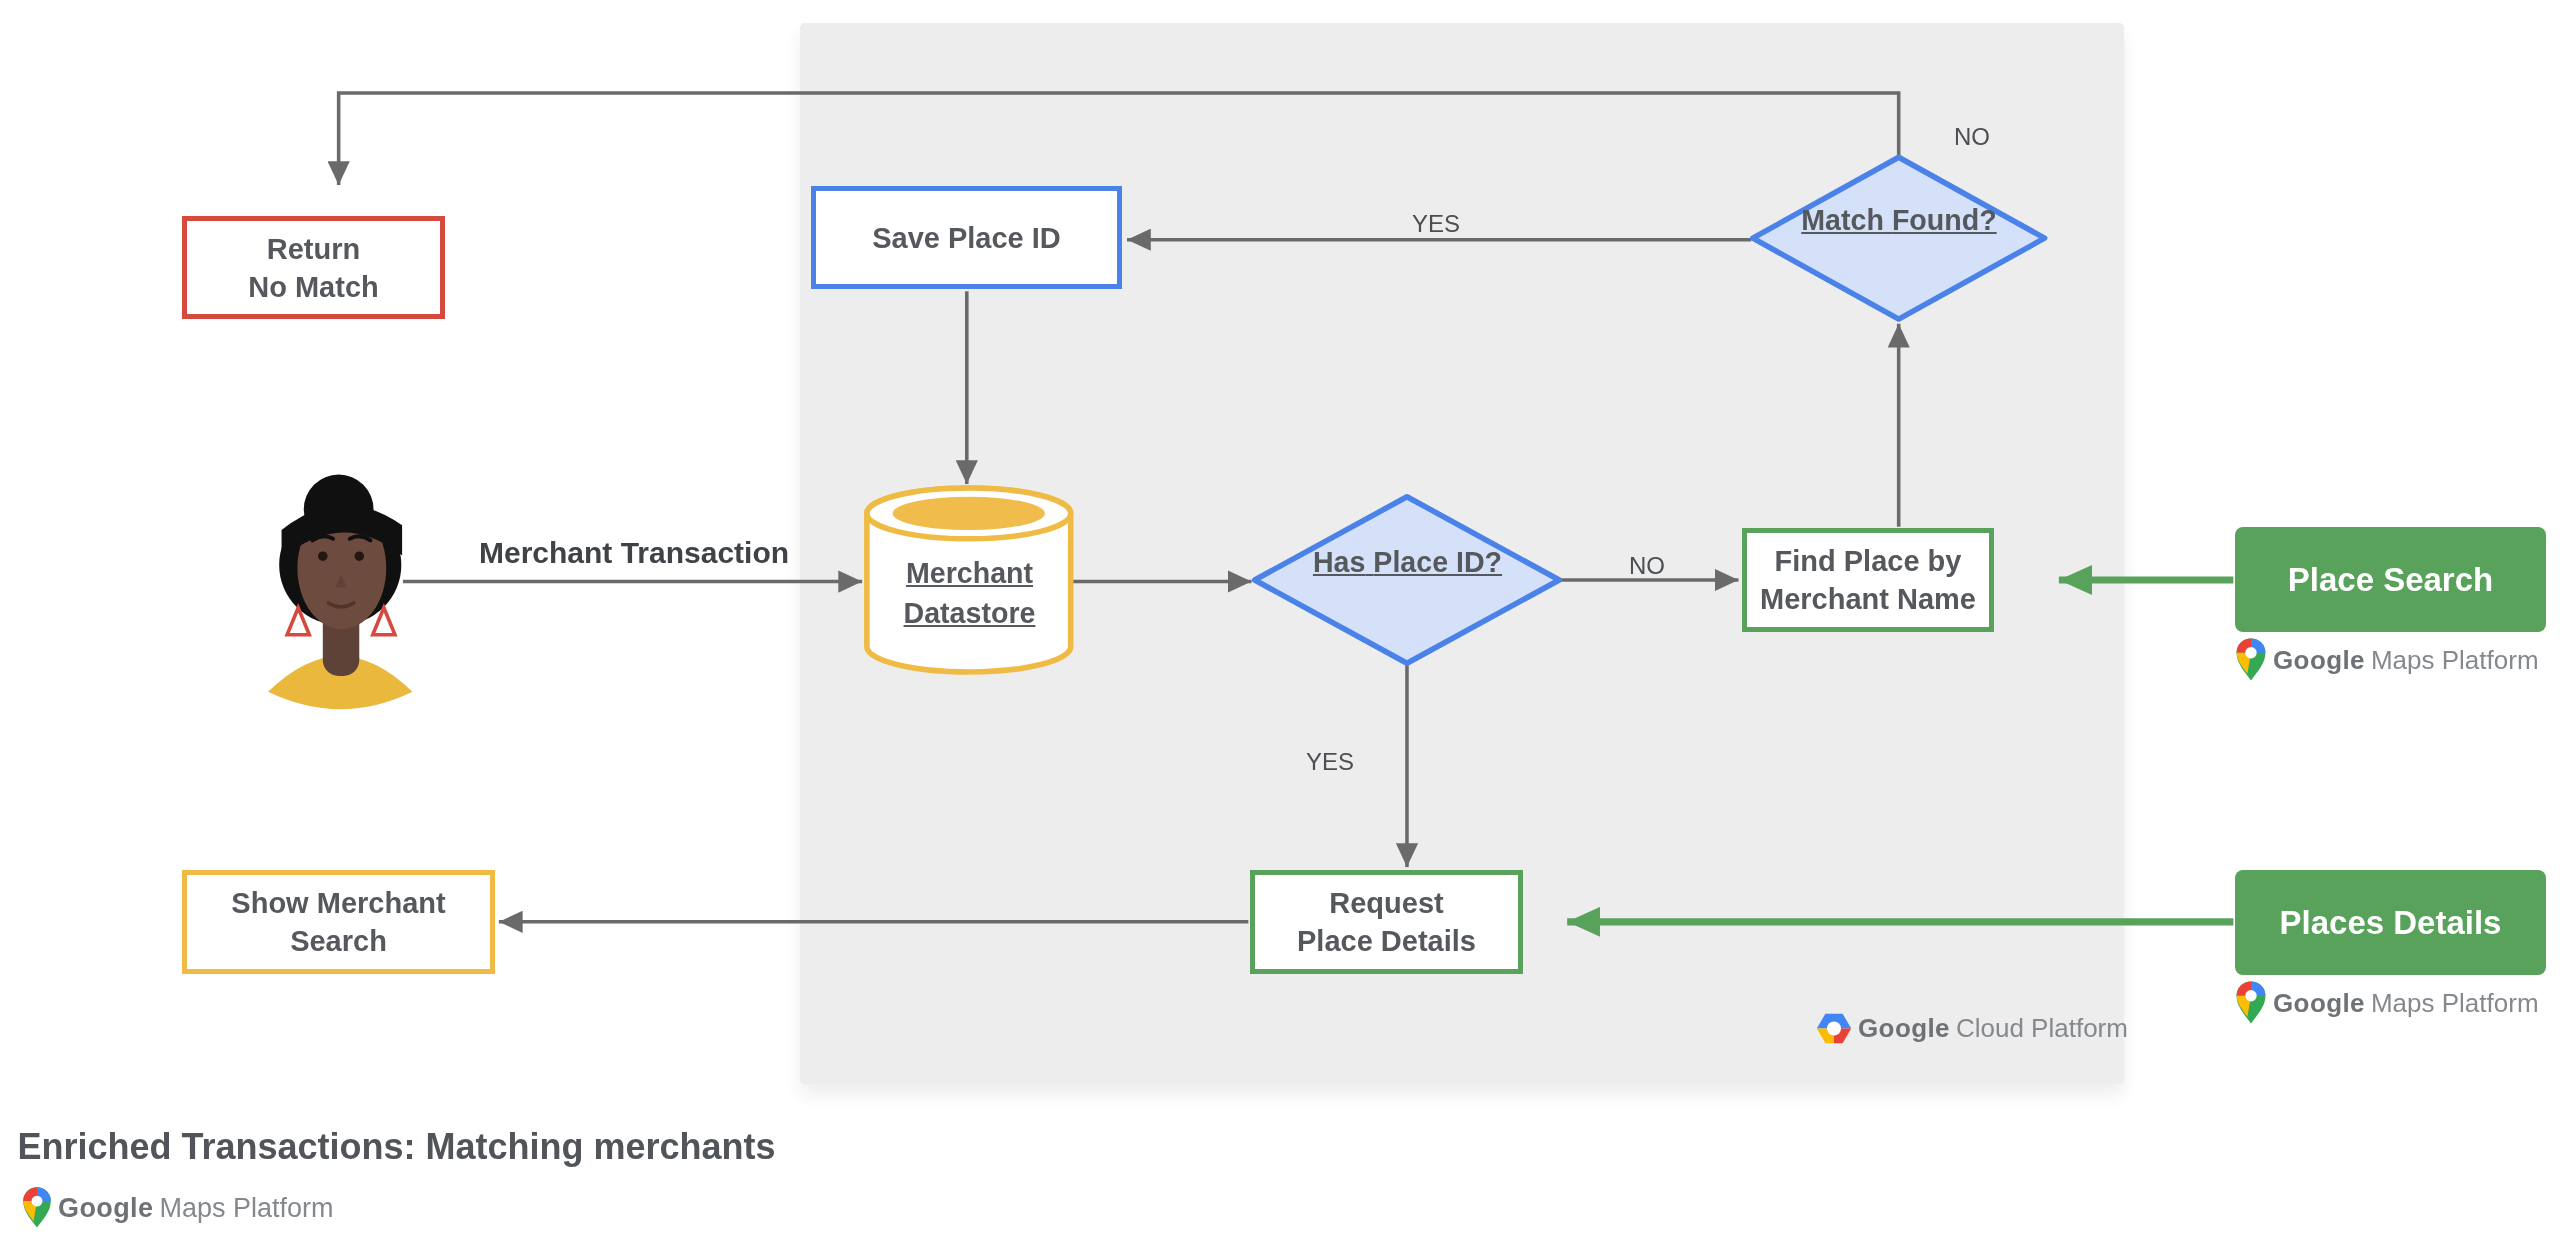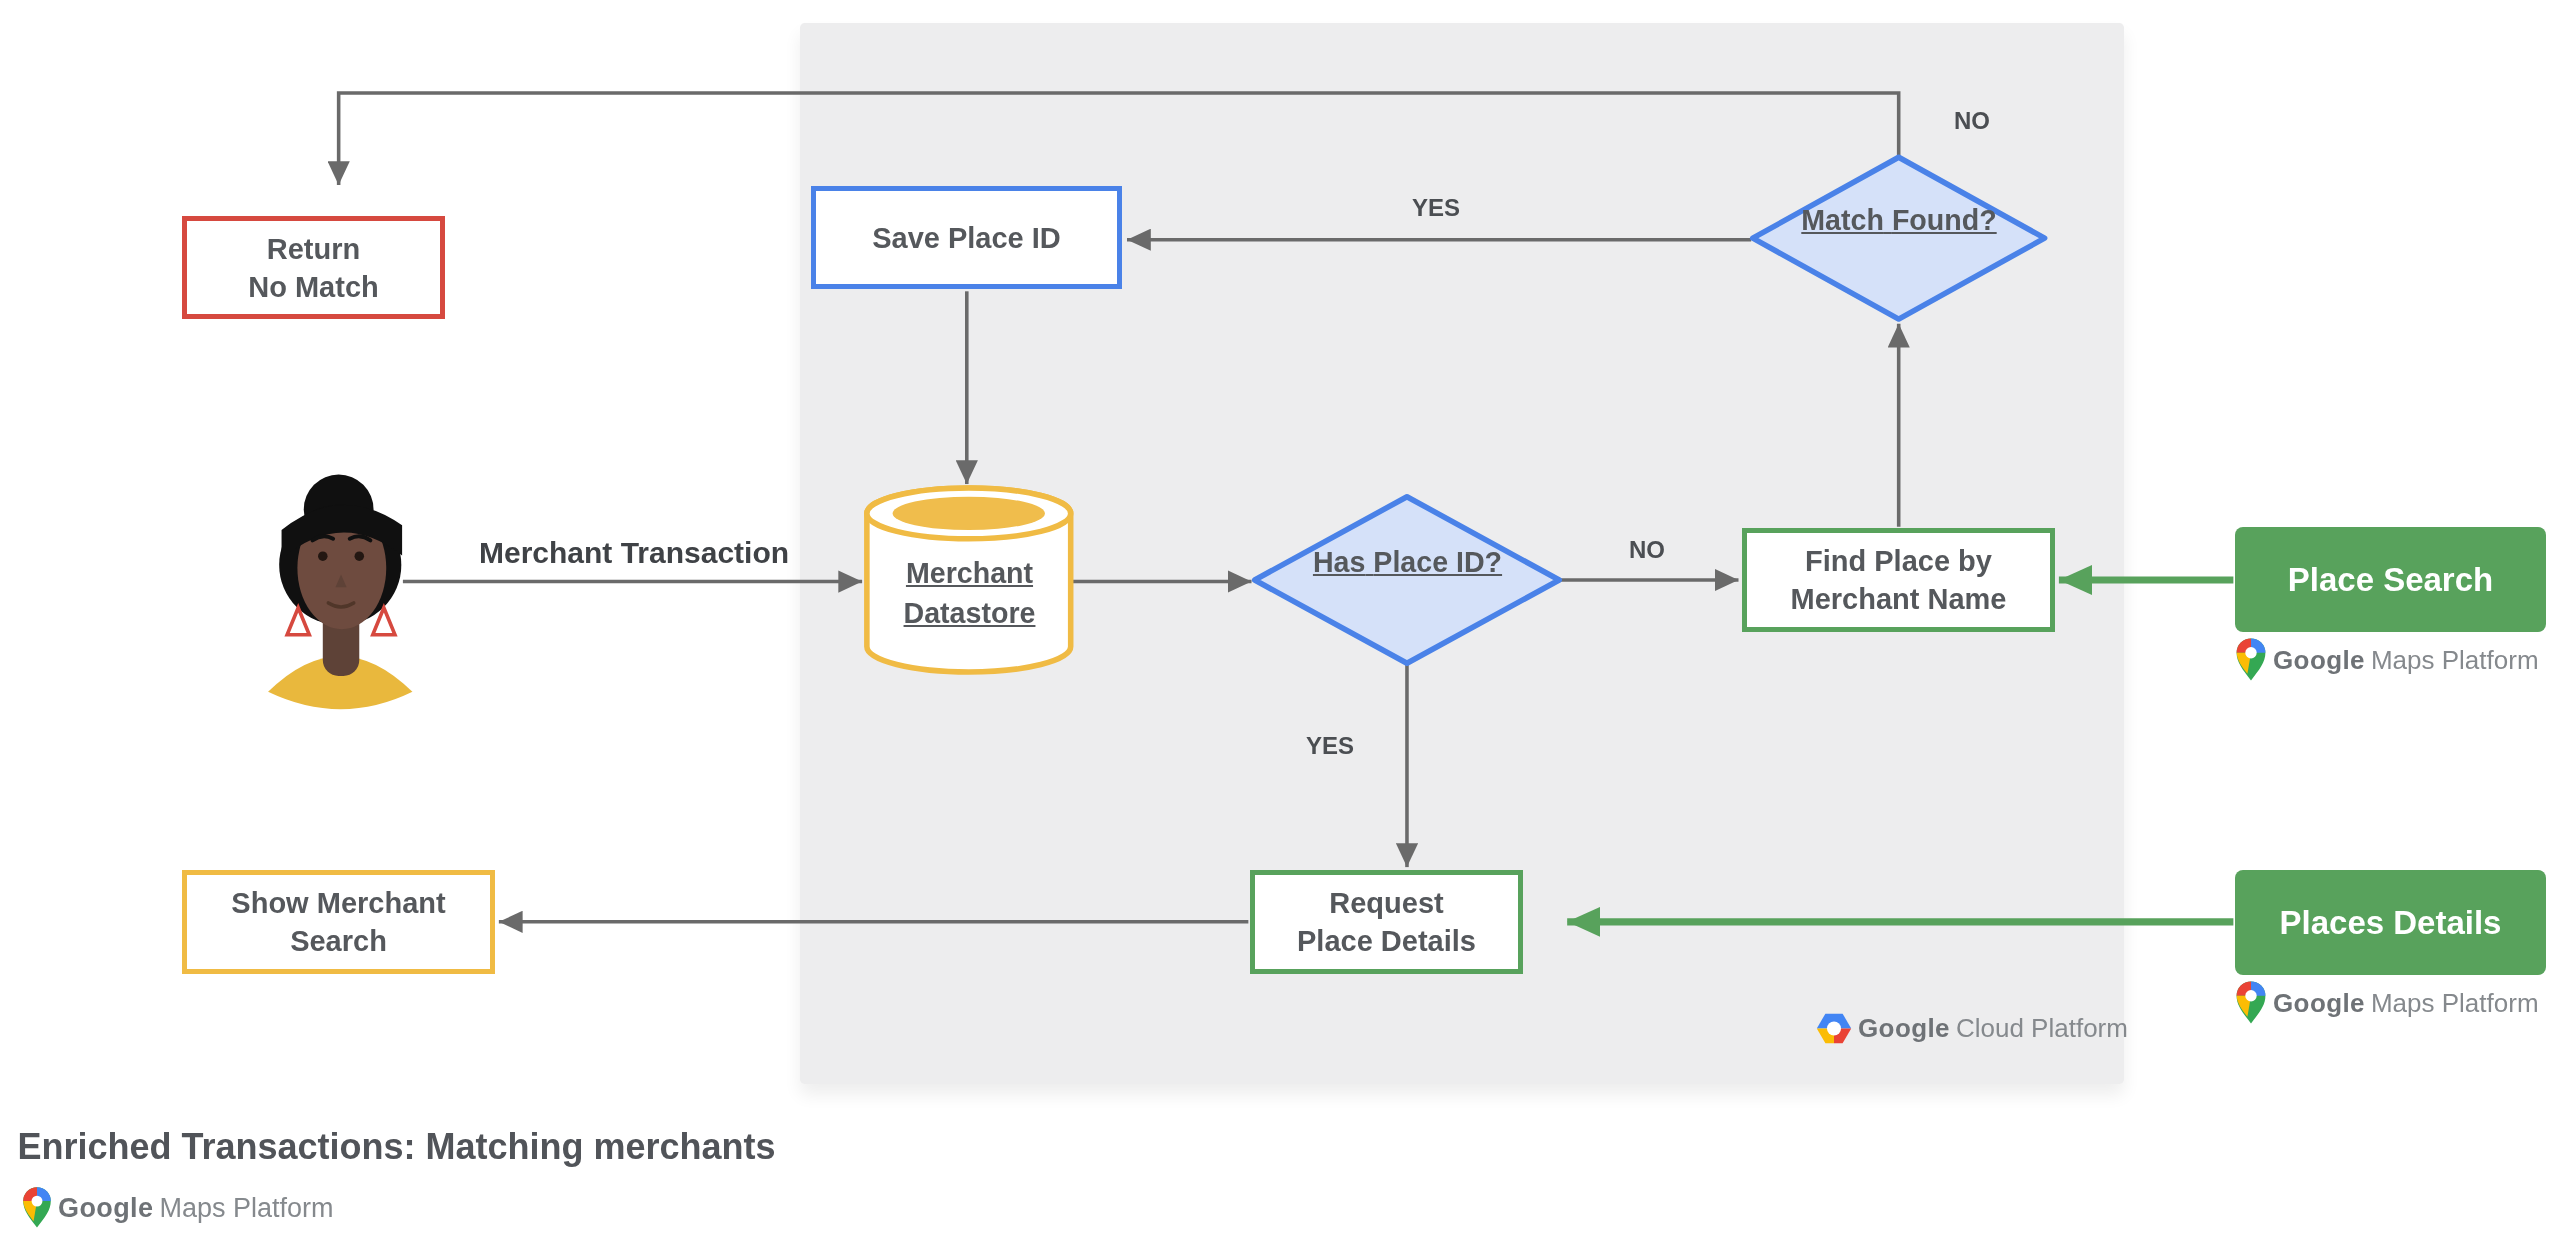--- a/index.html
+++ b/index.html
@@ -33,8 +33,8 @@
     font-size:28.6px; line-height:38px; pointer-events:none;text-decoration:underline;
   }
   .elabel {
-    position:absolute; transform:translate(-50%,-50%); font-weight:bold;
-    color:#4B4E52; font-size:24px; white-space:nowrap;
+    position:absolute; transform:translate(-50%,-50%); font-weight:normal;
+    color:#4B4E52; font-size:24px; white-space:nowrap;margin-top:16px;
   }
   .mtlabel {
     position:absolute; transform:translate(-50%,-50%); font-weight:bold;

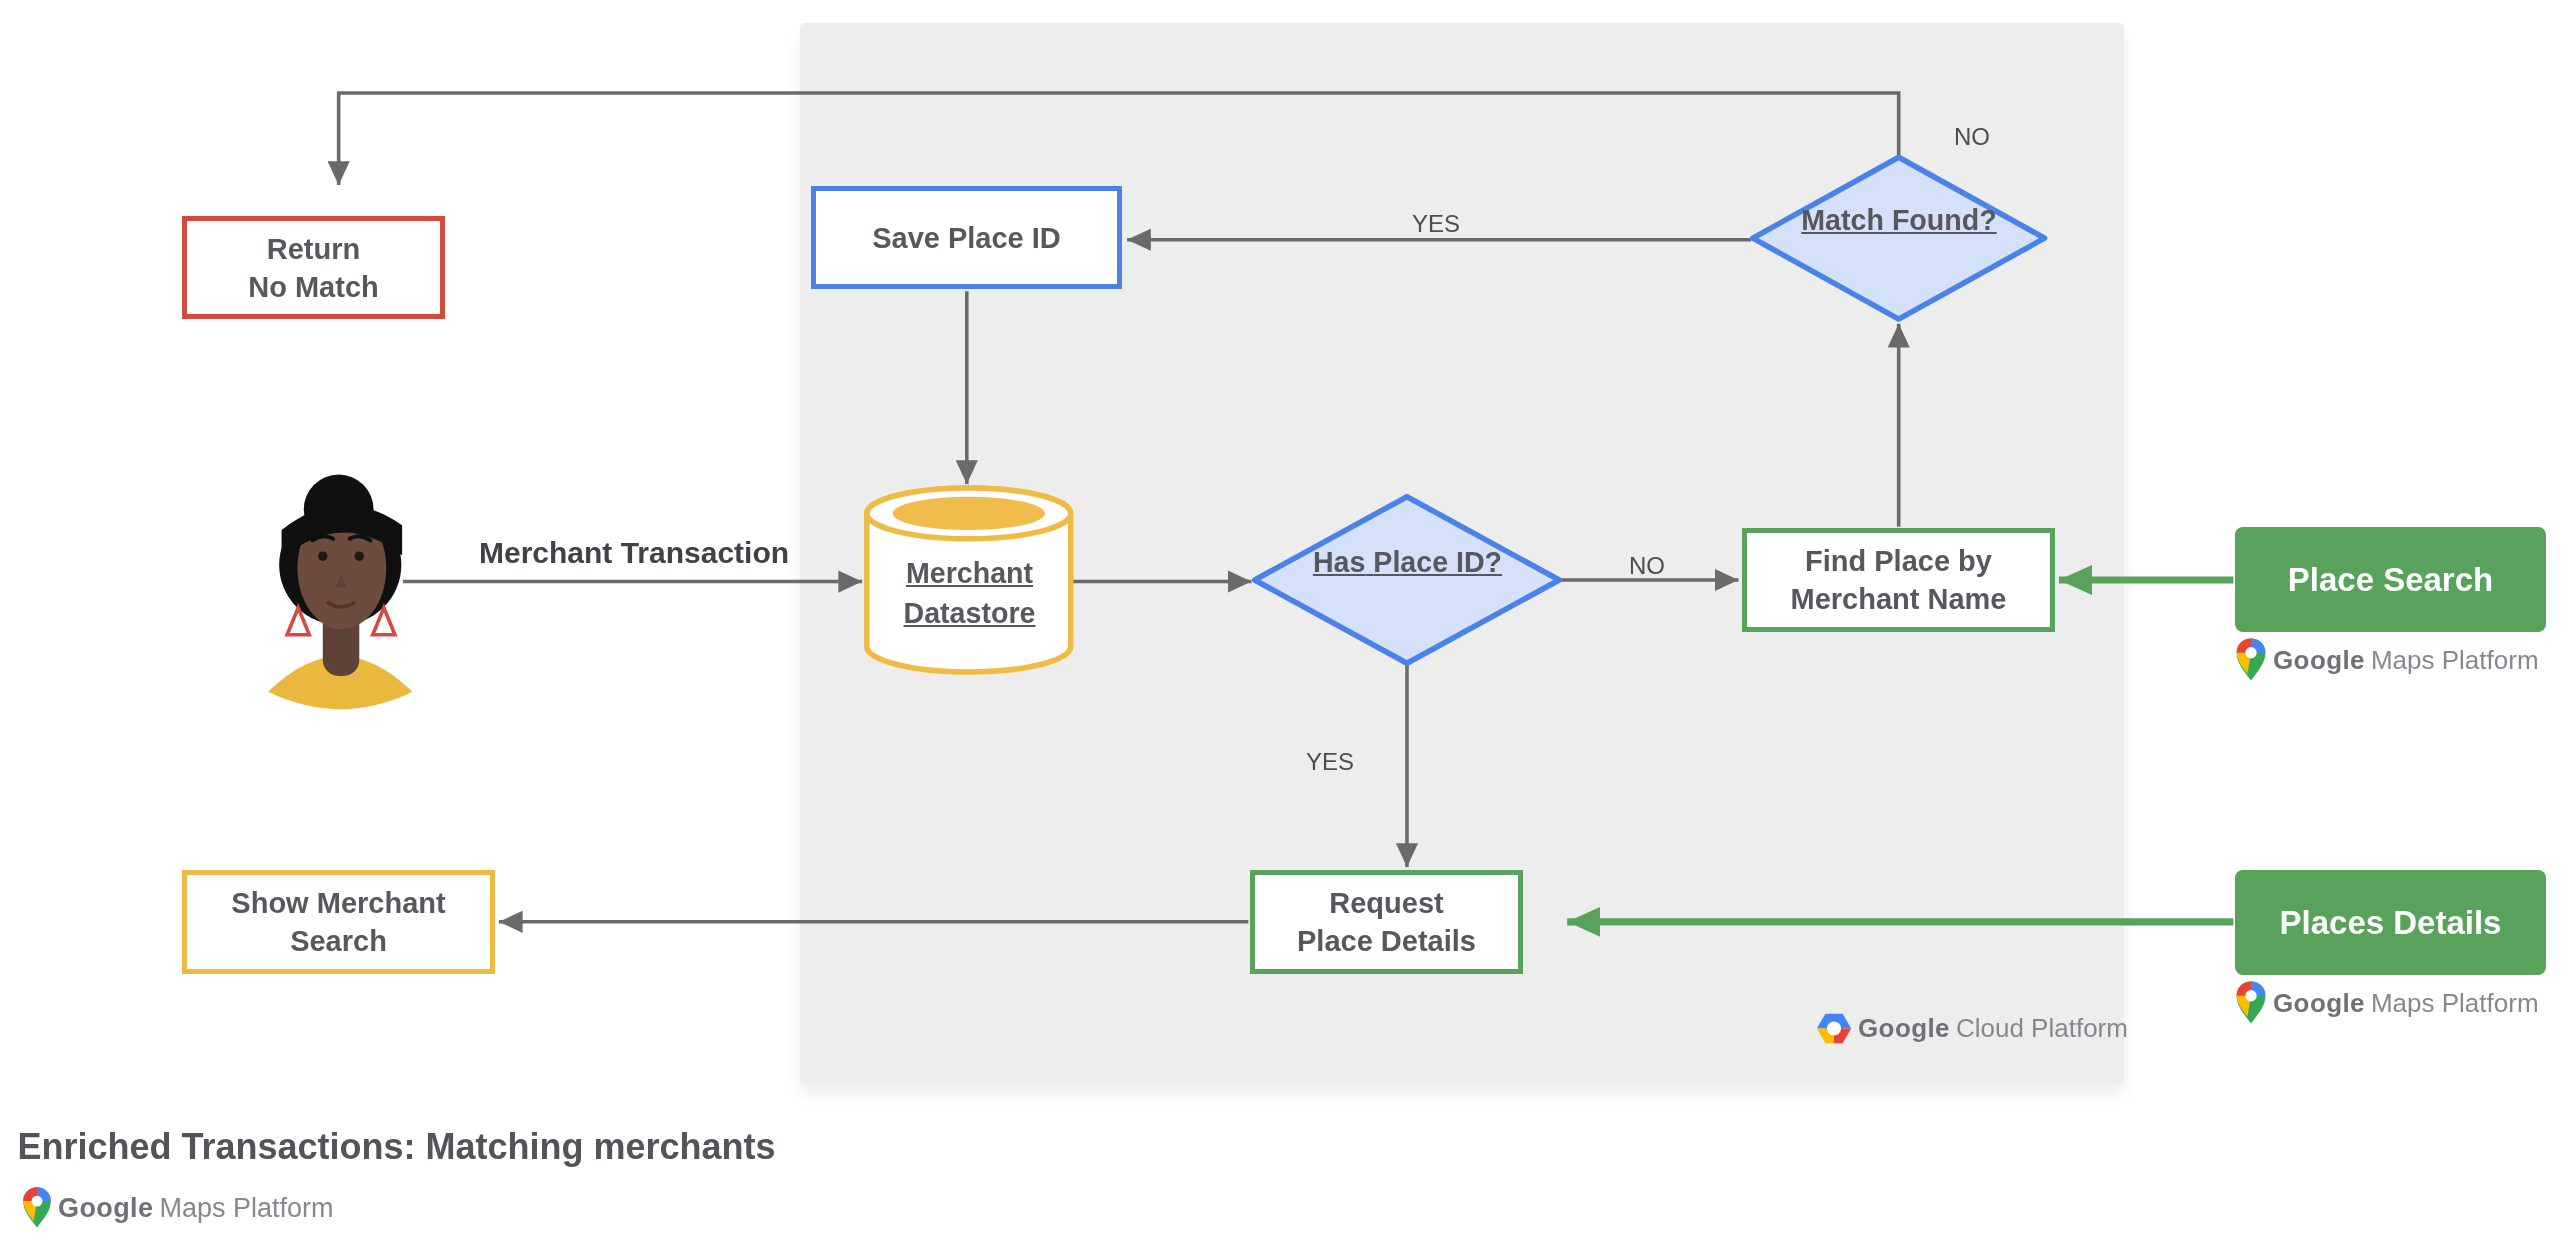--- a/index.html
+++ b/index.html
@@ -128,7 +128,7 @@
     <span>Save Place ID</span>
   </div>
 
-  <div class="node b-green" style="left:1742px; top:528px; width:313px; height:104px;">
+  <div class="node b-green" style="left:1742px; top:528px; width:252px; height:104px;">
     <span>Find Place by</span>
     <span>Merchant Name</span>
   </div>

